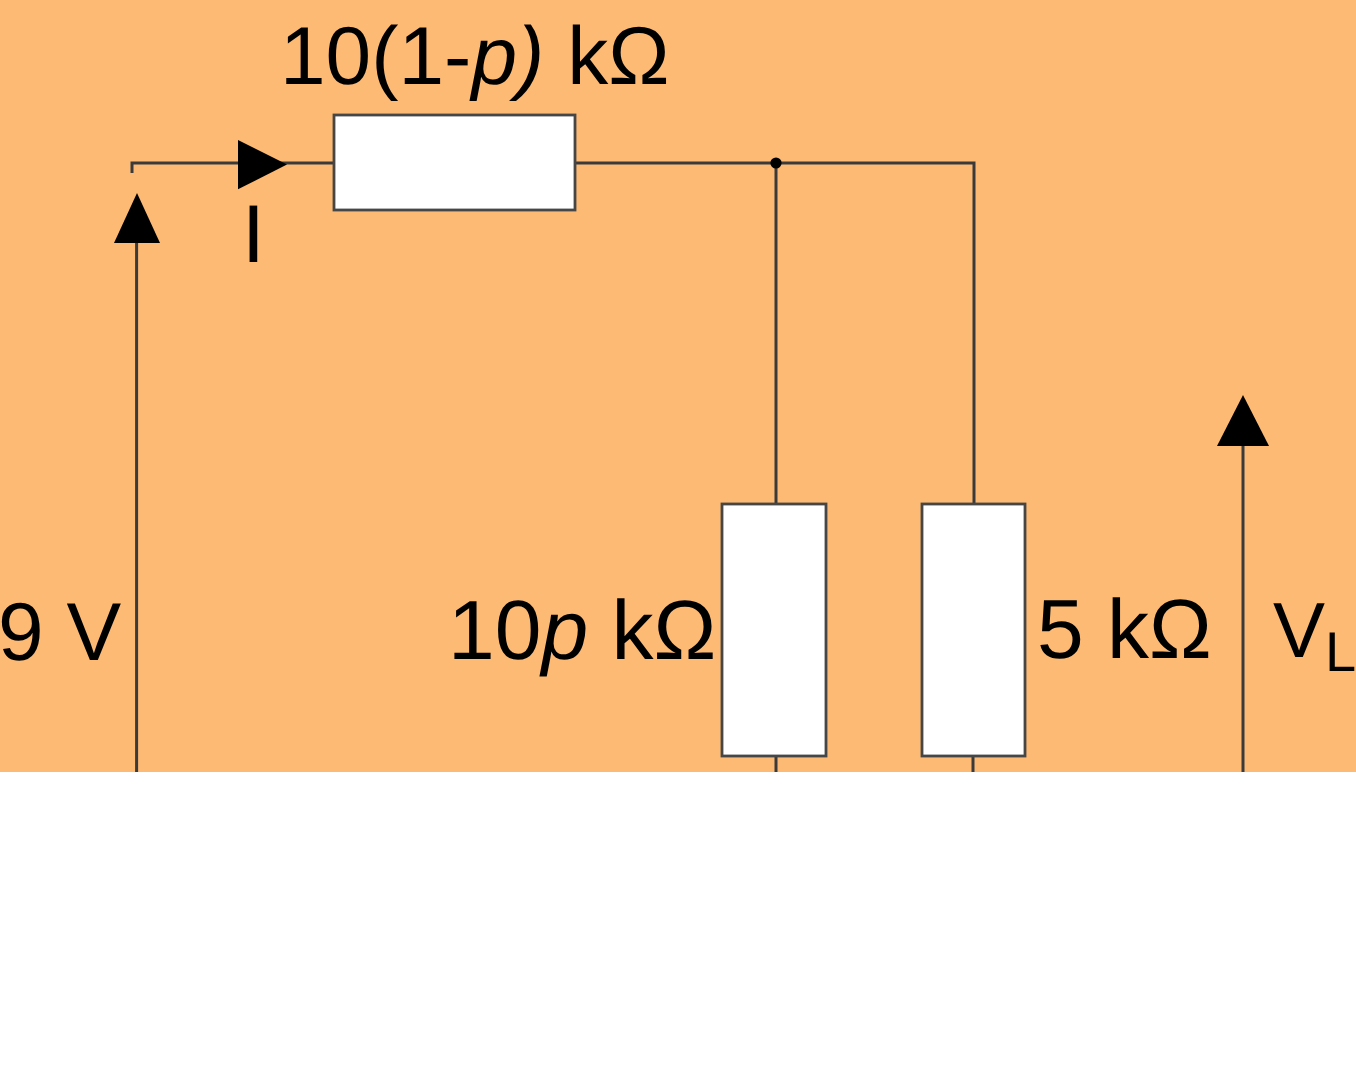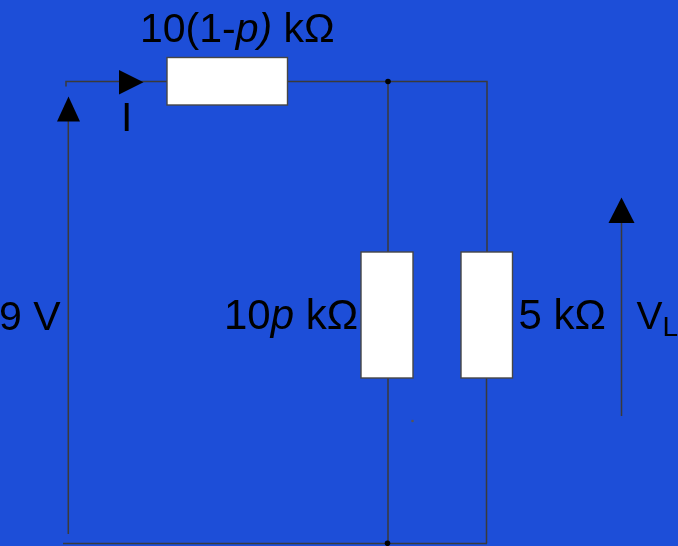--- a/index.html
+++ b/index.html
@@ -3,7 +3,7 @@
 <meta charset="utf-8">
 <style>
   html,body{margin:0;padding:0;background:#ffffff;}
-  #page{position:relative;width:678px;height:546px;background:#1d4ed8;overflow:hidden;}
+  #page{position:relative;width:678px;height:386px;background:#fdba74;overflow:hidden;}
   svg{position:absolute;left:0;top:0;}
   text{font-family:"Liberation Sans",sans-serif;fill:#000000;}
 </style>

